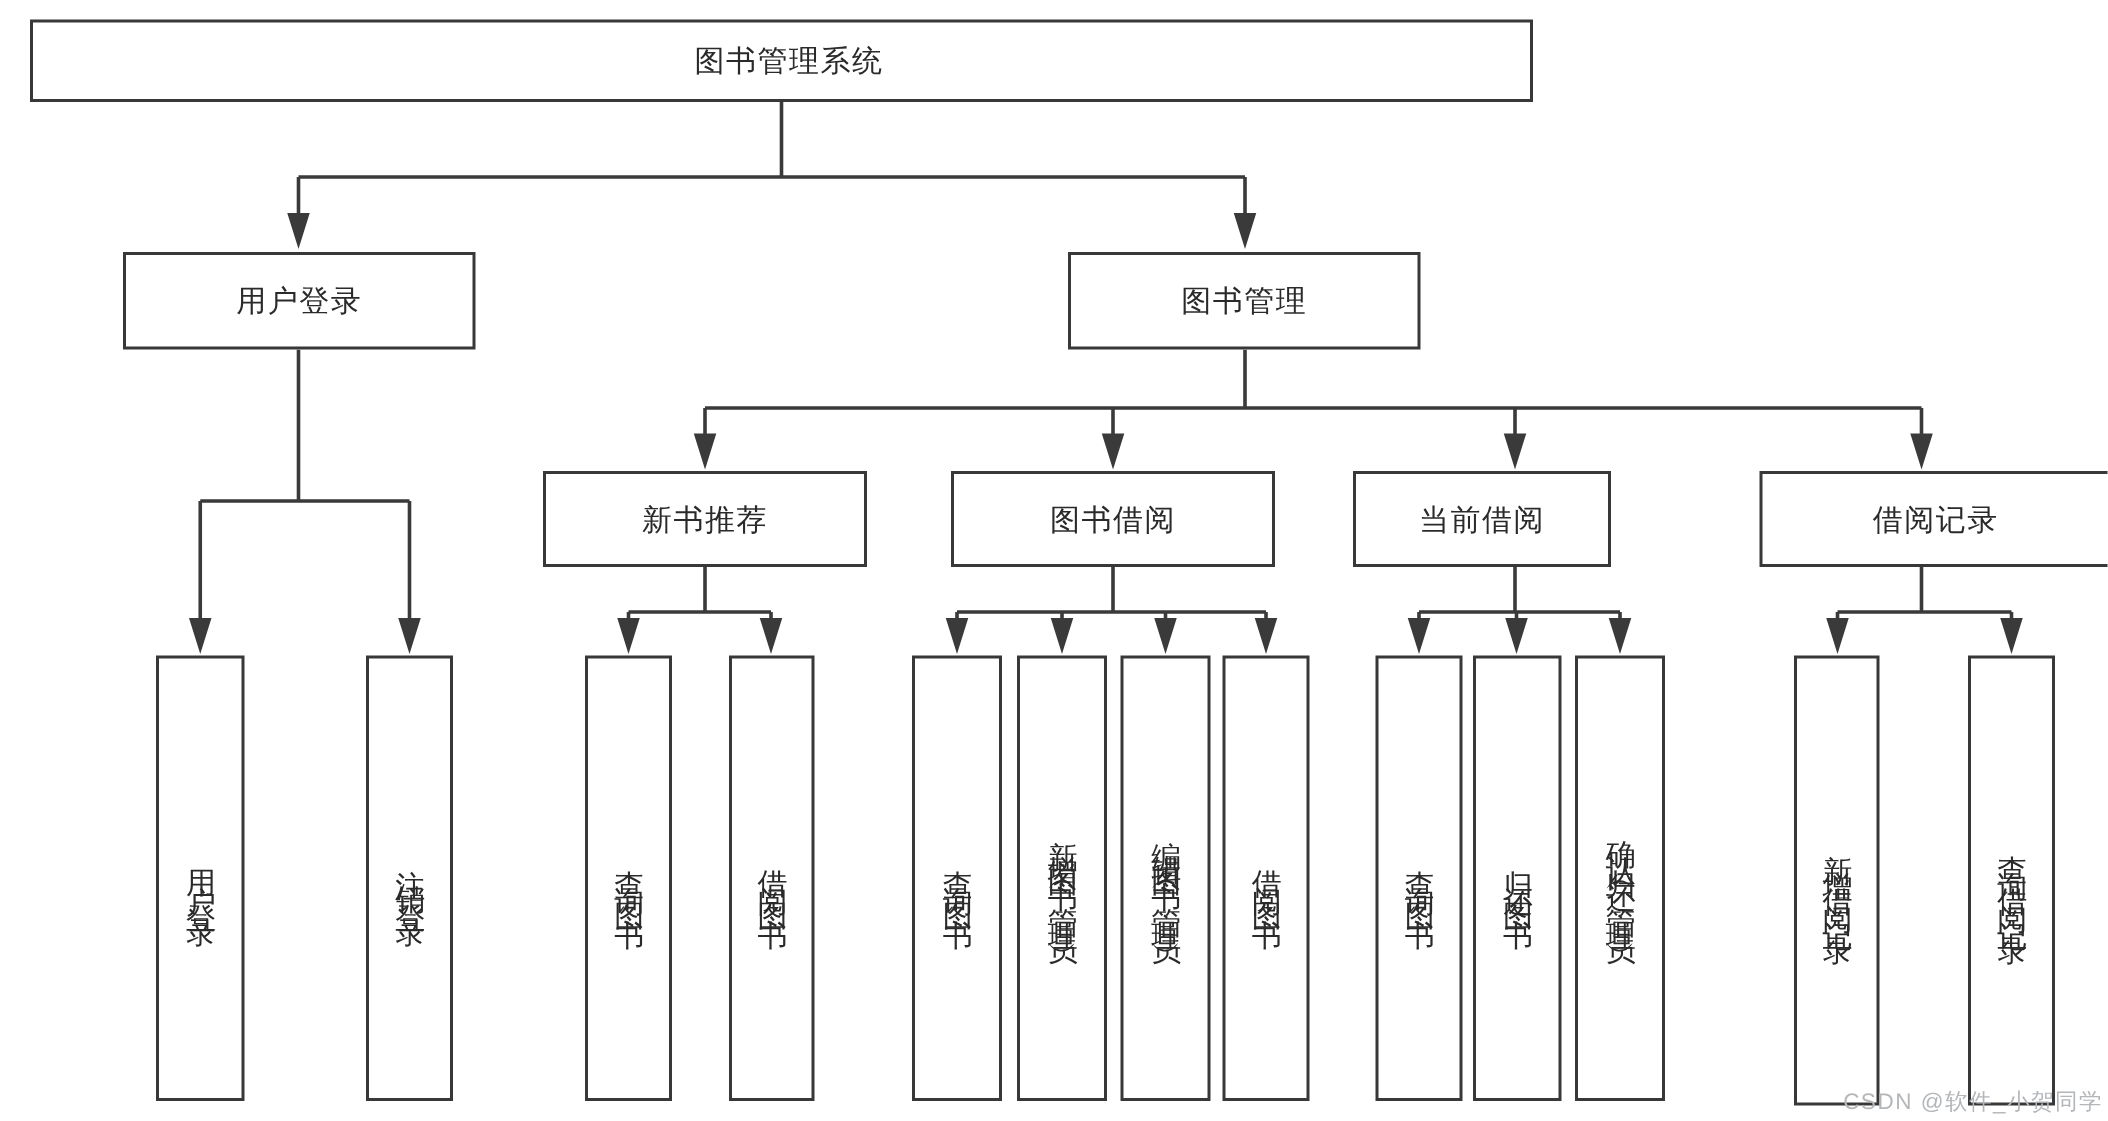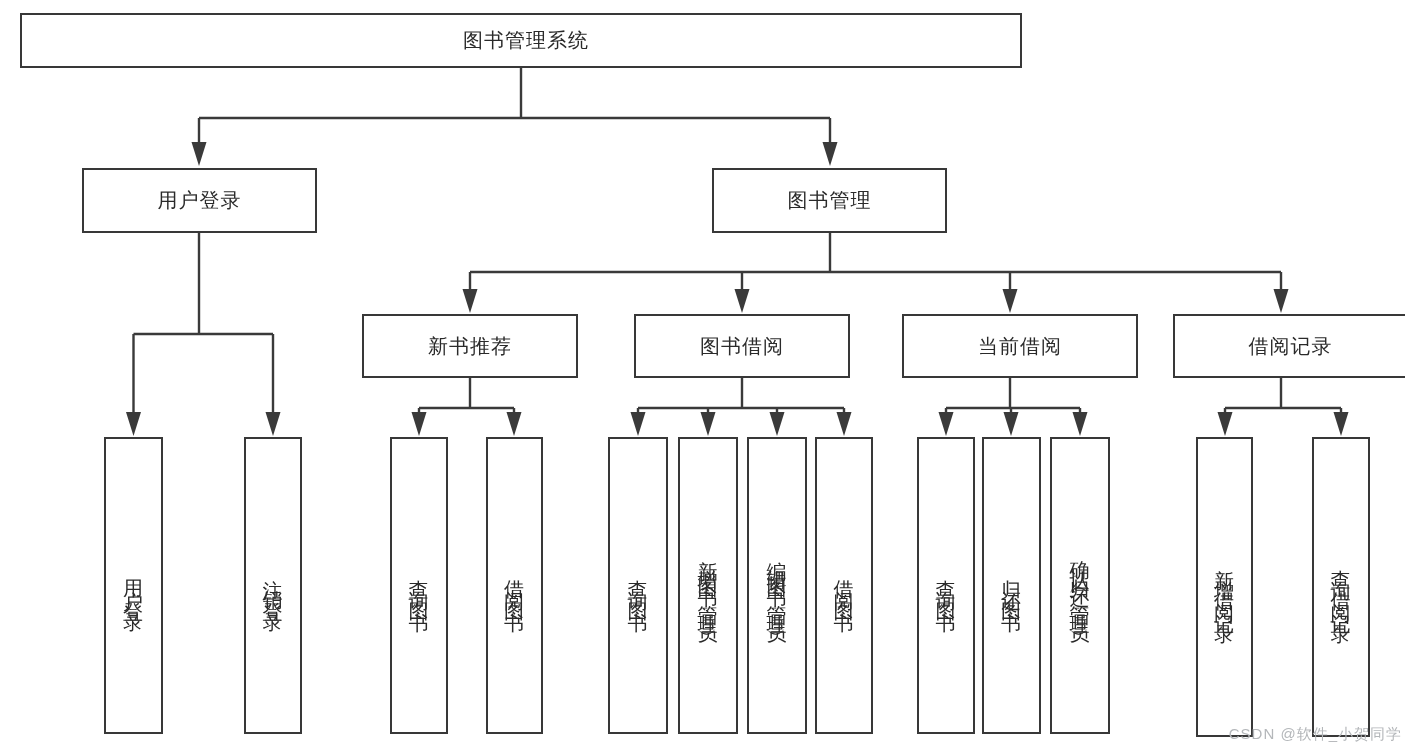--- a/index.html
+++ b/index.html
@@ -114,7 +114,7 @@
   <div class="hnode" style="left:634px; top:314px; width:216px; height:64px;justify-content:center;">
     <span>图书借阅</span>
   </div>
-  <div class="hnode" style="left:902px; top:314px; width:236px; height:64px;">
+  <div class="hnode" style="left:902px; top:314px; width:172px; height:64px;">
     <span>当前借阅</span>
   </div>
   <div class="hnode" style="left:1173px; top:314px; width:235px; height:64px;">

